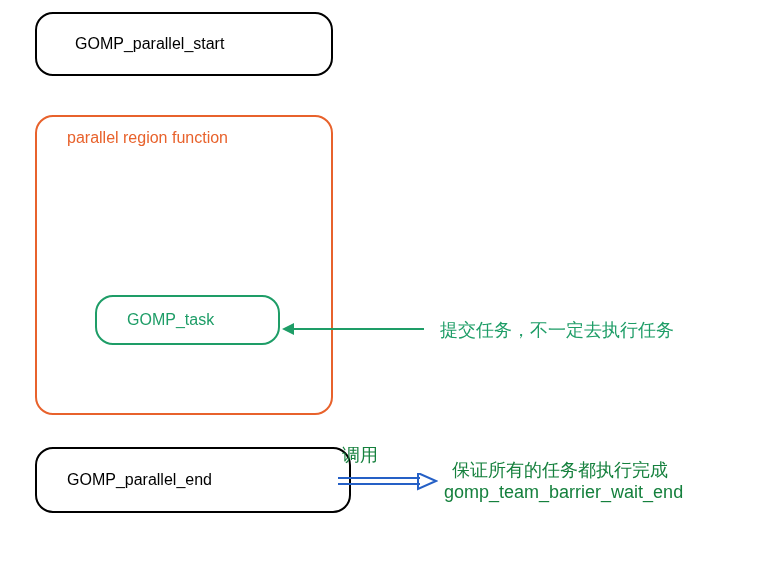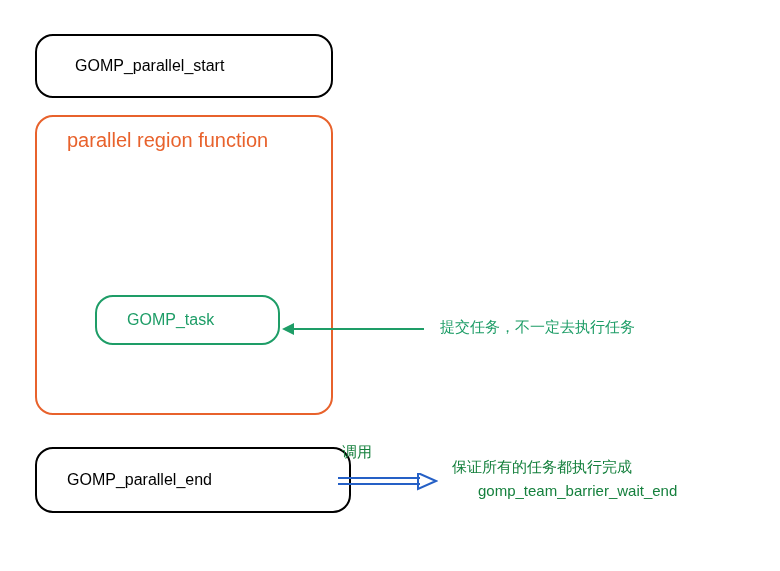--- a/index.html
+++ b/index.html
@@ -71,7 +71,7 @@
 </head>
 <body>
 
-<div class="box box-black" style="left: 35px; top: 34px; width: 298px; height: 64px; padding-left: 38px;">
+<div class="box box-black" style="left: 35px; top: 12px; width: 298px; height: 64px; padding-left: 38px;">
   <span>GOMP_parallel_start</span>
 </div>
 

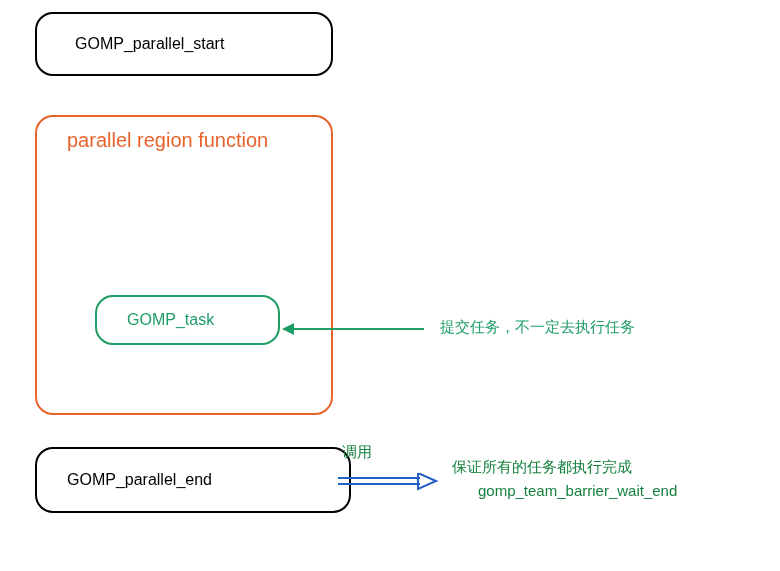--- a/index.html
+++ b/index.html
@@ -65,7 +65,7 @@
       top: 12px;
       left: 30px;
       color: #e8622c;
-      font-size: 20px;
+      font-size: 16px;
     }
   </style>
 </head>

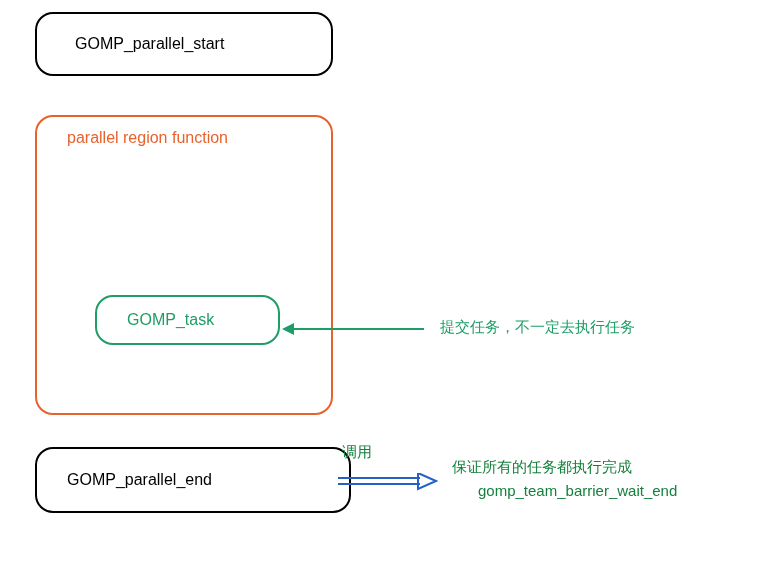--- a/index.html
+++ b/index.html
@@ -52,7 +52,7 @@
     }
     .text-label {
       position: absolute;
-      font-size: 15px;
+      font-size: 18px;
     }
     .text-green {
       color: #1e9d67;

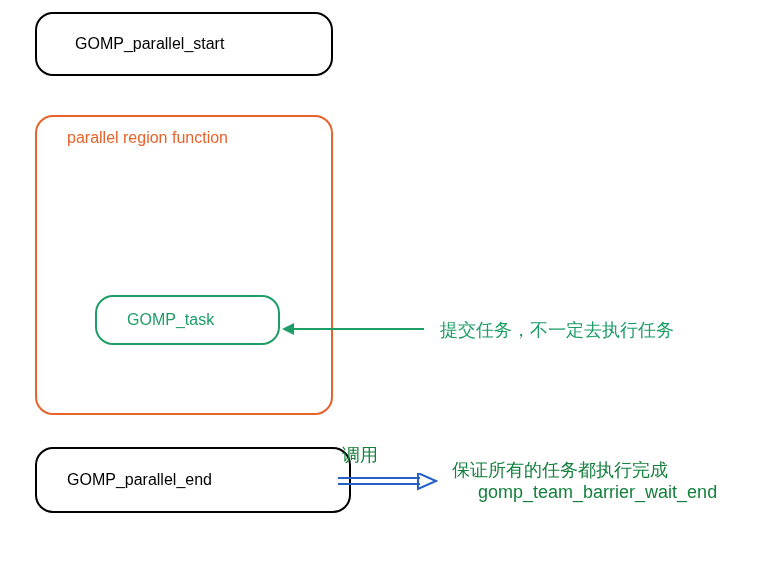--- a/index.html
+++ b/index.html
@@ -102,6 +102,6 @@
 
 <div class="text-label text-blue" style="left: 452px; top: 458px;">保证所有的任务都执行完成</div>
 
-<div class="text-label text-blue" style="left: 478px; top: 482px;">gomp_team_barrier_wait_end</div>
+<div class="text-label text-blue" style="left: 444px; top: 482px;">gomp_team_barrier_wait_end</div>
 
 </body></html>

